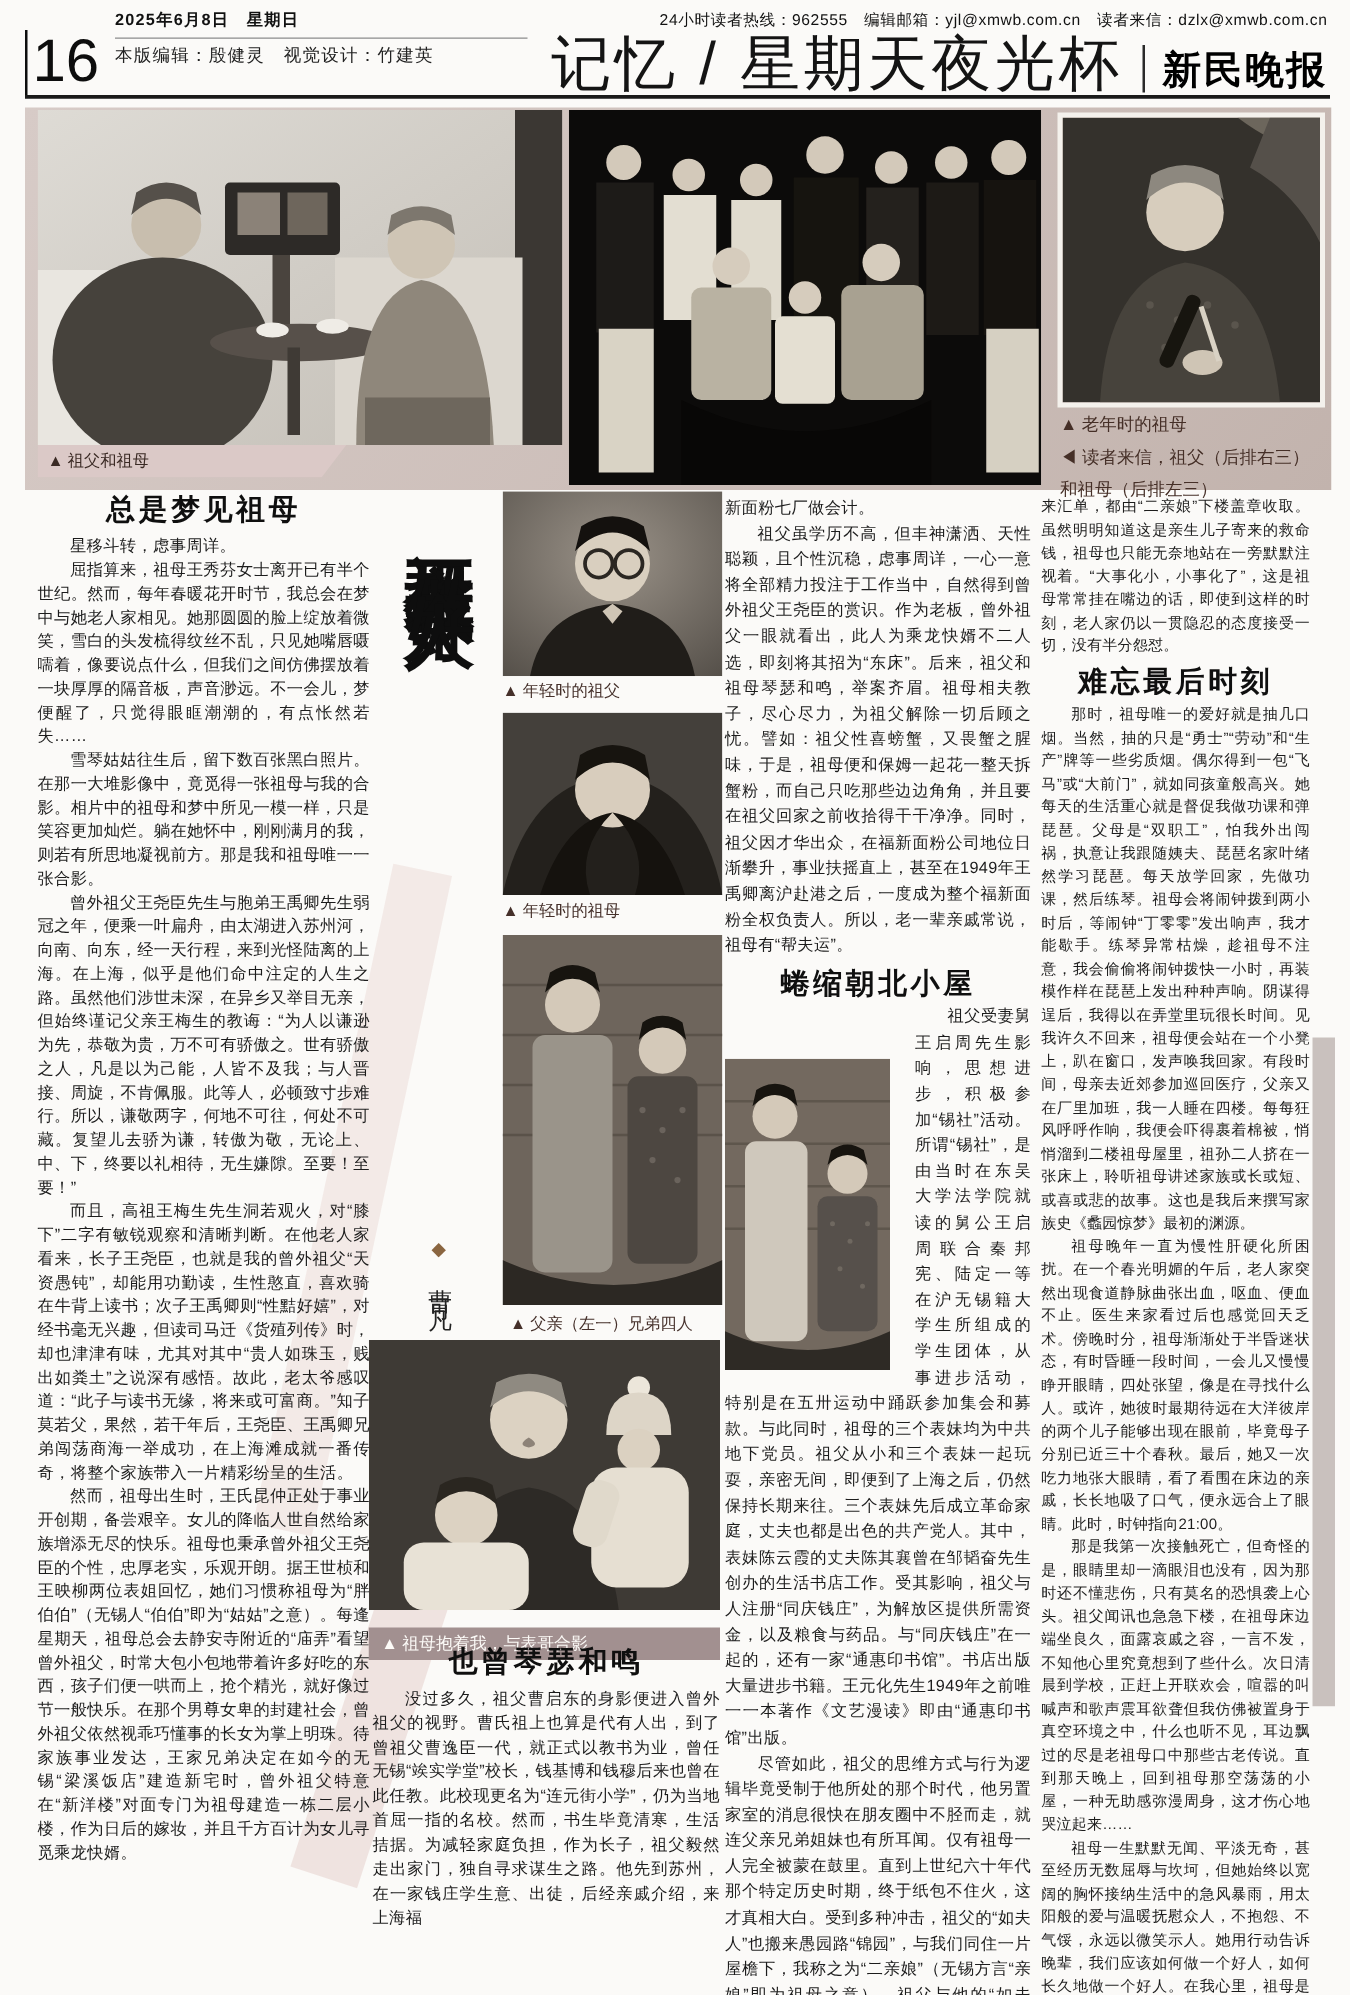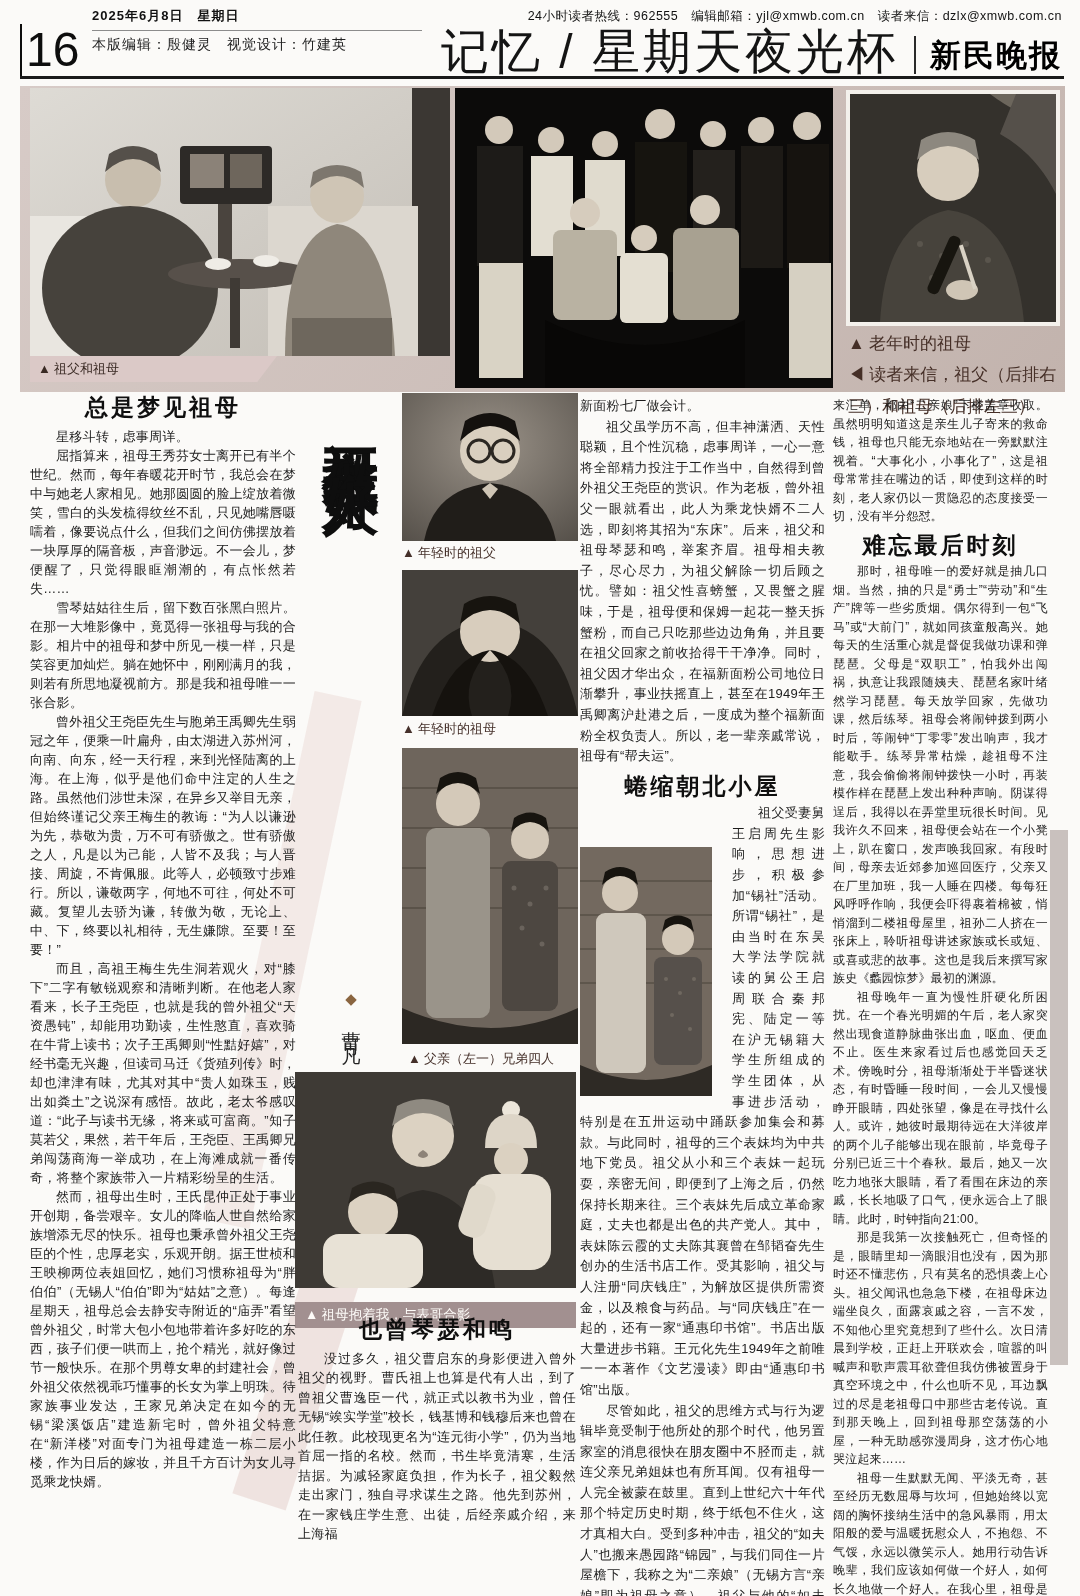--- a/index.html
+++ b/index.html
@@ -27,7 +27,7 @@
   .cap-band{position:absolute;font-family:"Liberation Serif",serif;font-size:13px;color:#3a2a24;
             background:#dbc9c7;padding:4px 14px 4px 8px;
             clip-path:polygon(0 0,100% 0,92% 100%,0 100%);white-space:nowrap;}
-  .cap-right{position:absolute;font-family:"Liberation Serif",serif;font-size:17px;color:#452f27;
+  .cap-right{position:absolute;font-family:"Liberation Serif",serif;font-size:14px;color:#452f27;
              line-height:1.85;width:212px;}
   .cap-small{position:absolute;font-family:"Liberation Serif",serif;font-size:13px;color:#45862f27;
              color:#45302a;white-space:nowrap;}

